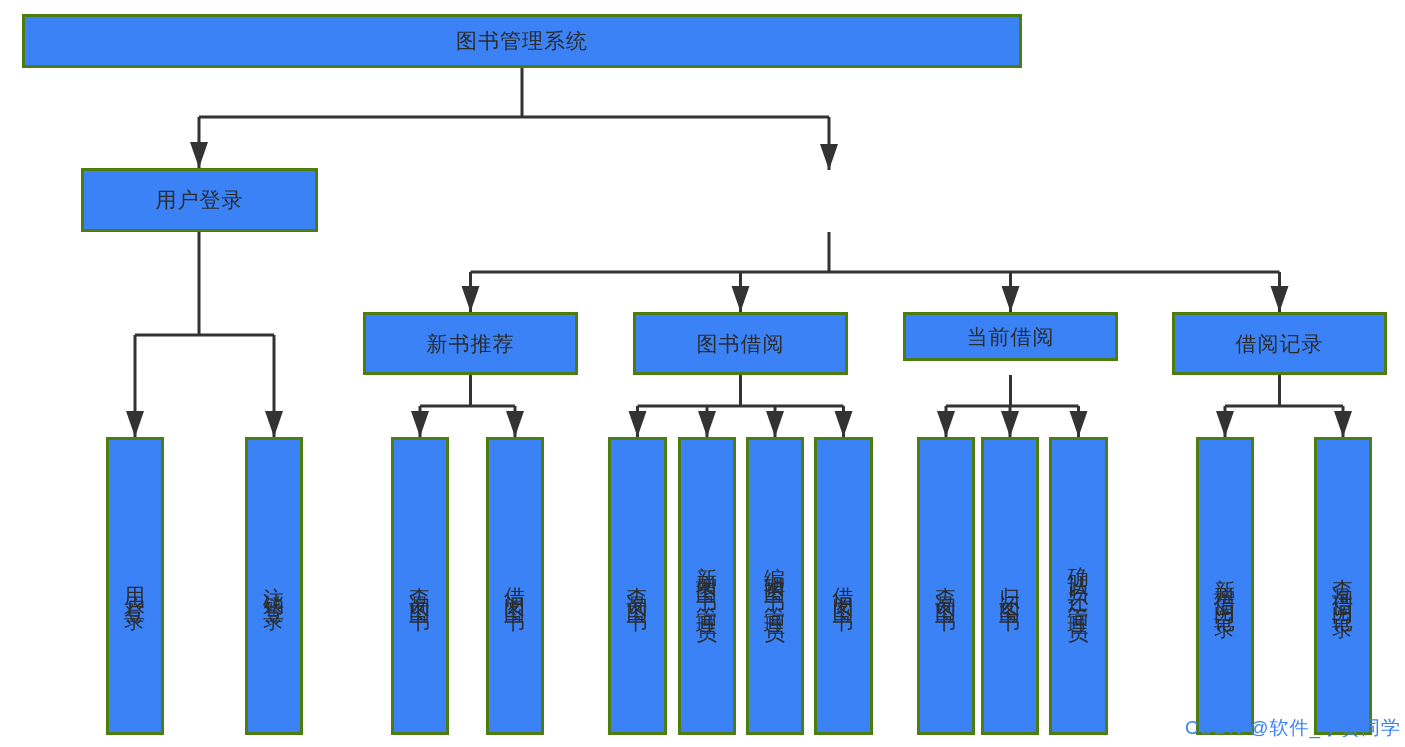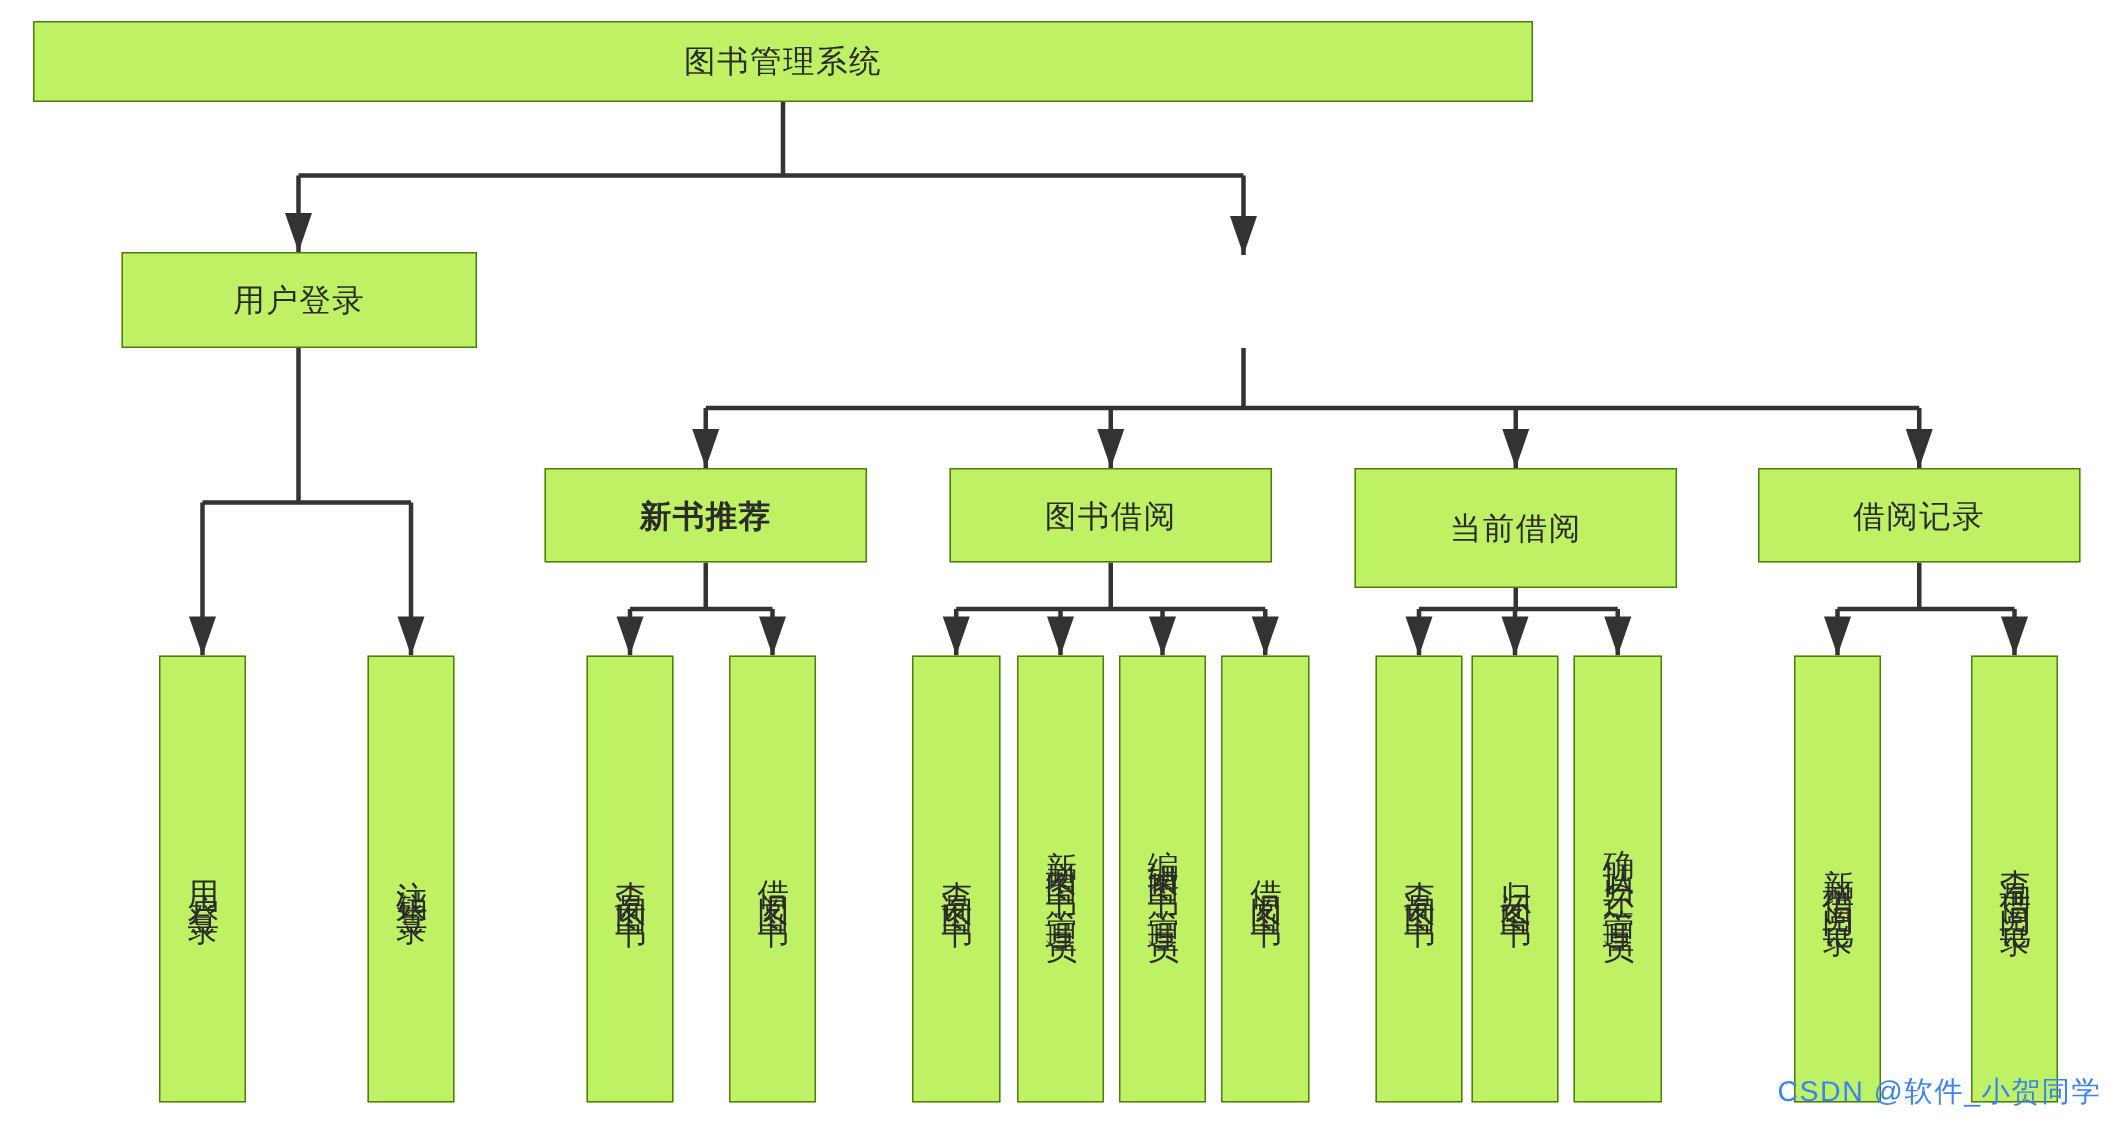--- a/index.html
+++ b/index.html
@@ -34,8 +34,8 @@
   .node {
     position: absolute;
     box-sizing: border-box;
-    border: 1px solid #4d7c0f;
-    background: #bef264;
+    border: 3px solid #4d7c0f;
+    background: #3b82f6;
     display: flex;
     align-items: center;
     justify-content: center;

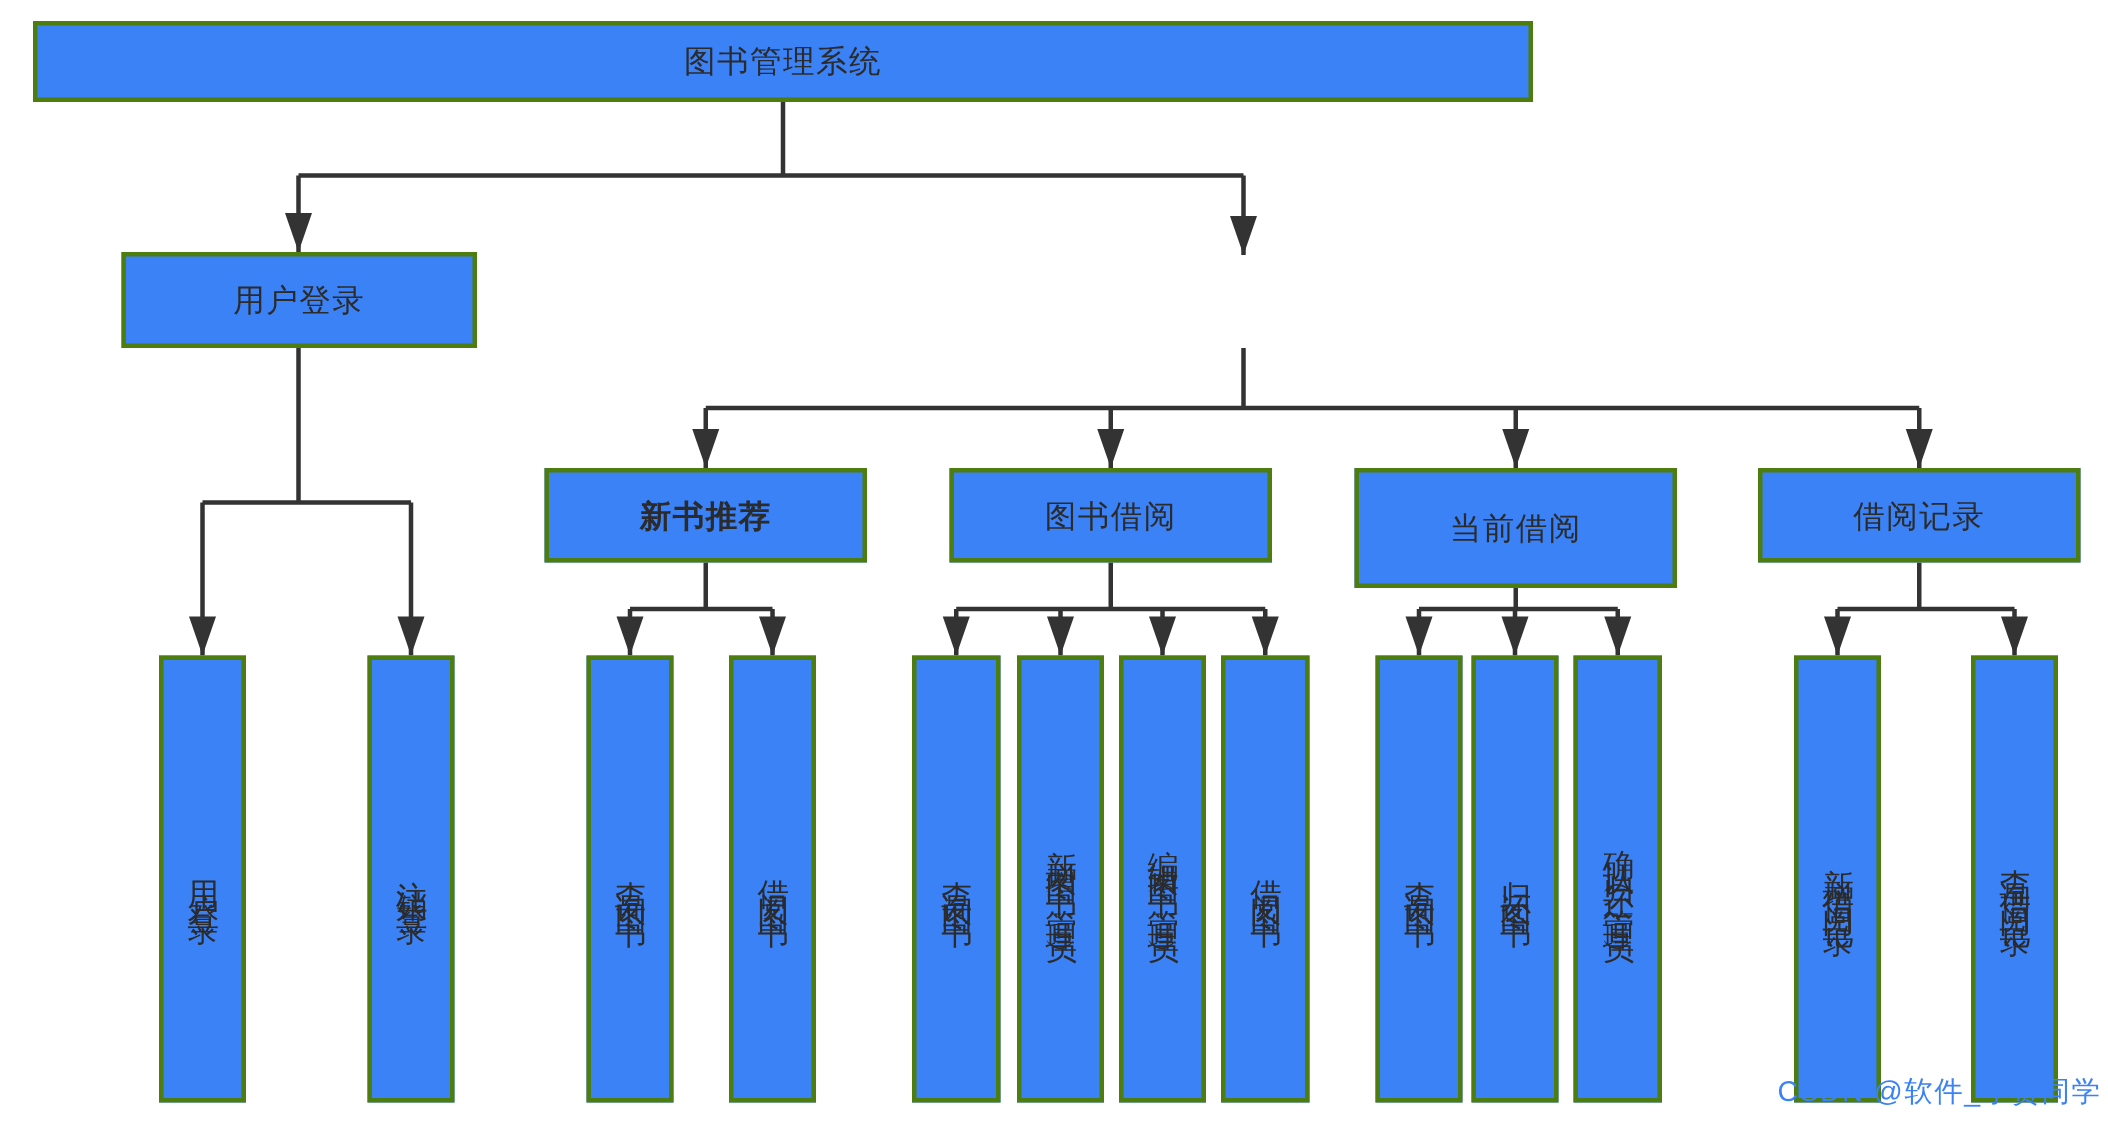--- a/index.html
+++ b/index.html
@@ -121,7 +121,7 @@
     <span>用户登录</span>
   </div>
 
-  <div class="node hbox" style="left:363px; top:312px; width:215px; height:63px;font-weight:bold;">
+  <div class="node hbox" style="left:363px; top:312px; width:215px; height:63px;">
     <span>新书推荐</span>
   </div>
   <div class="node hbox" style="left:633px; top:312px; width:215px; height:63px;font-family:Liberation Mono, monospace;">

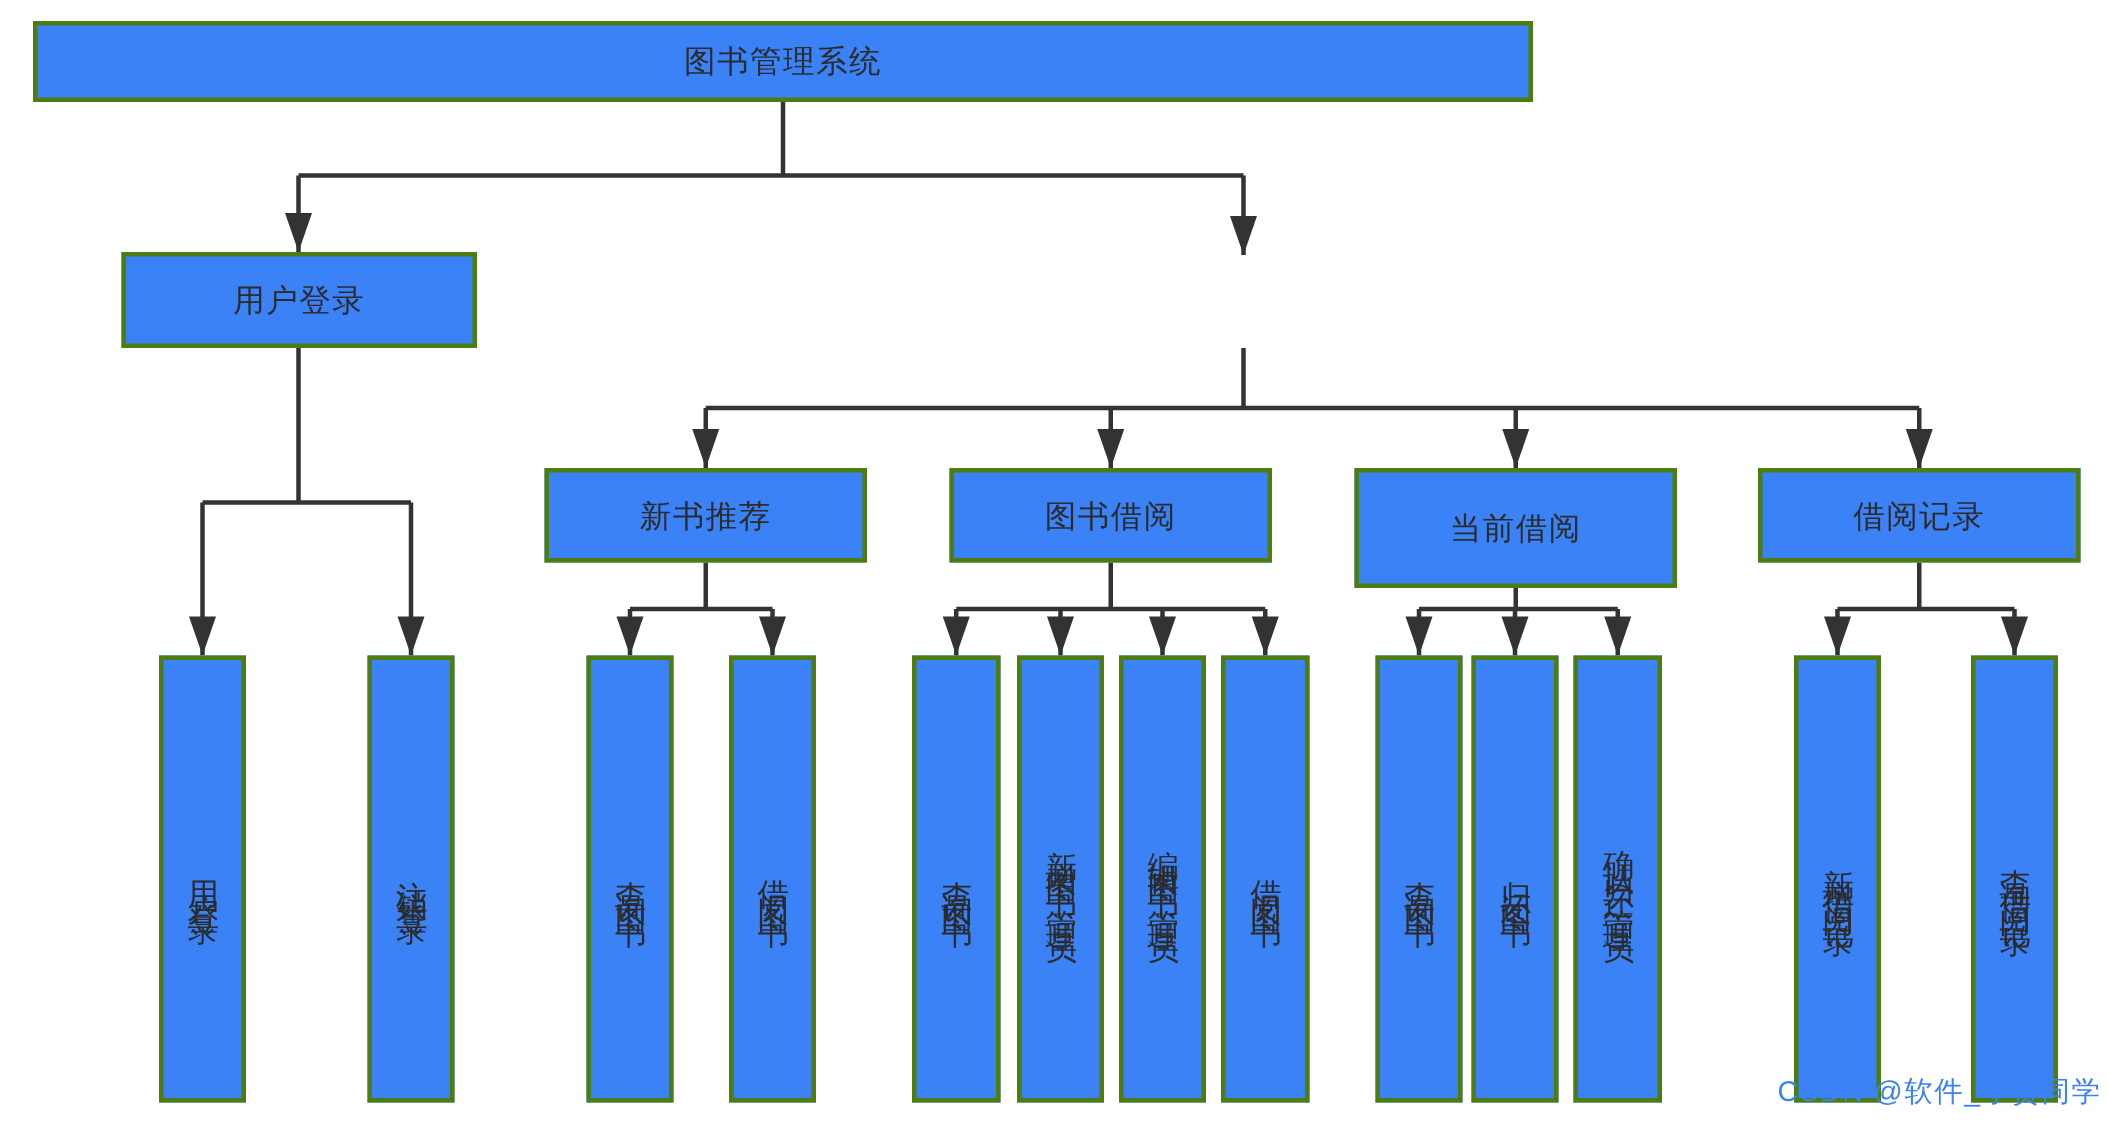--- a/index.html
+++ b/index.html
@@ -127,7 +127,7 @@
   <div class="node hbox" style="left:633px; top:312px; width:215px; height:63px;font-family:Liberation Mono, monospace;">
     <span>图书借阅</span>
   </div>
-  <div class="node hbox" style="left:903px; top:312px; width:215px; height:80px;">
+  <div class="node hbox" style="left:903px; top:312px; width:215px; height:49px;">
     <span>当前借阅</span>
   </div>
   <div class="node hbox" style="left:1172px; top:312px; width:215px; height:63px;">

